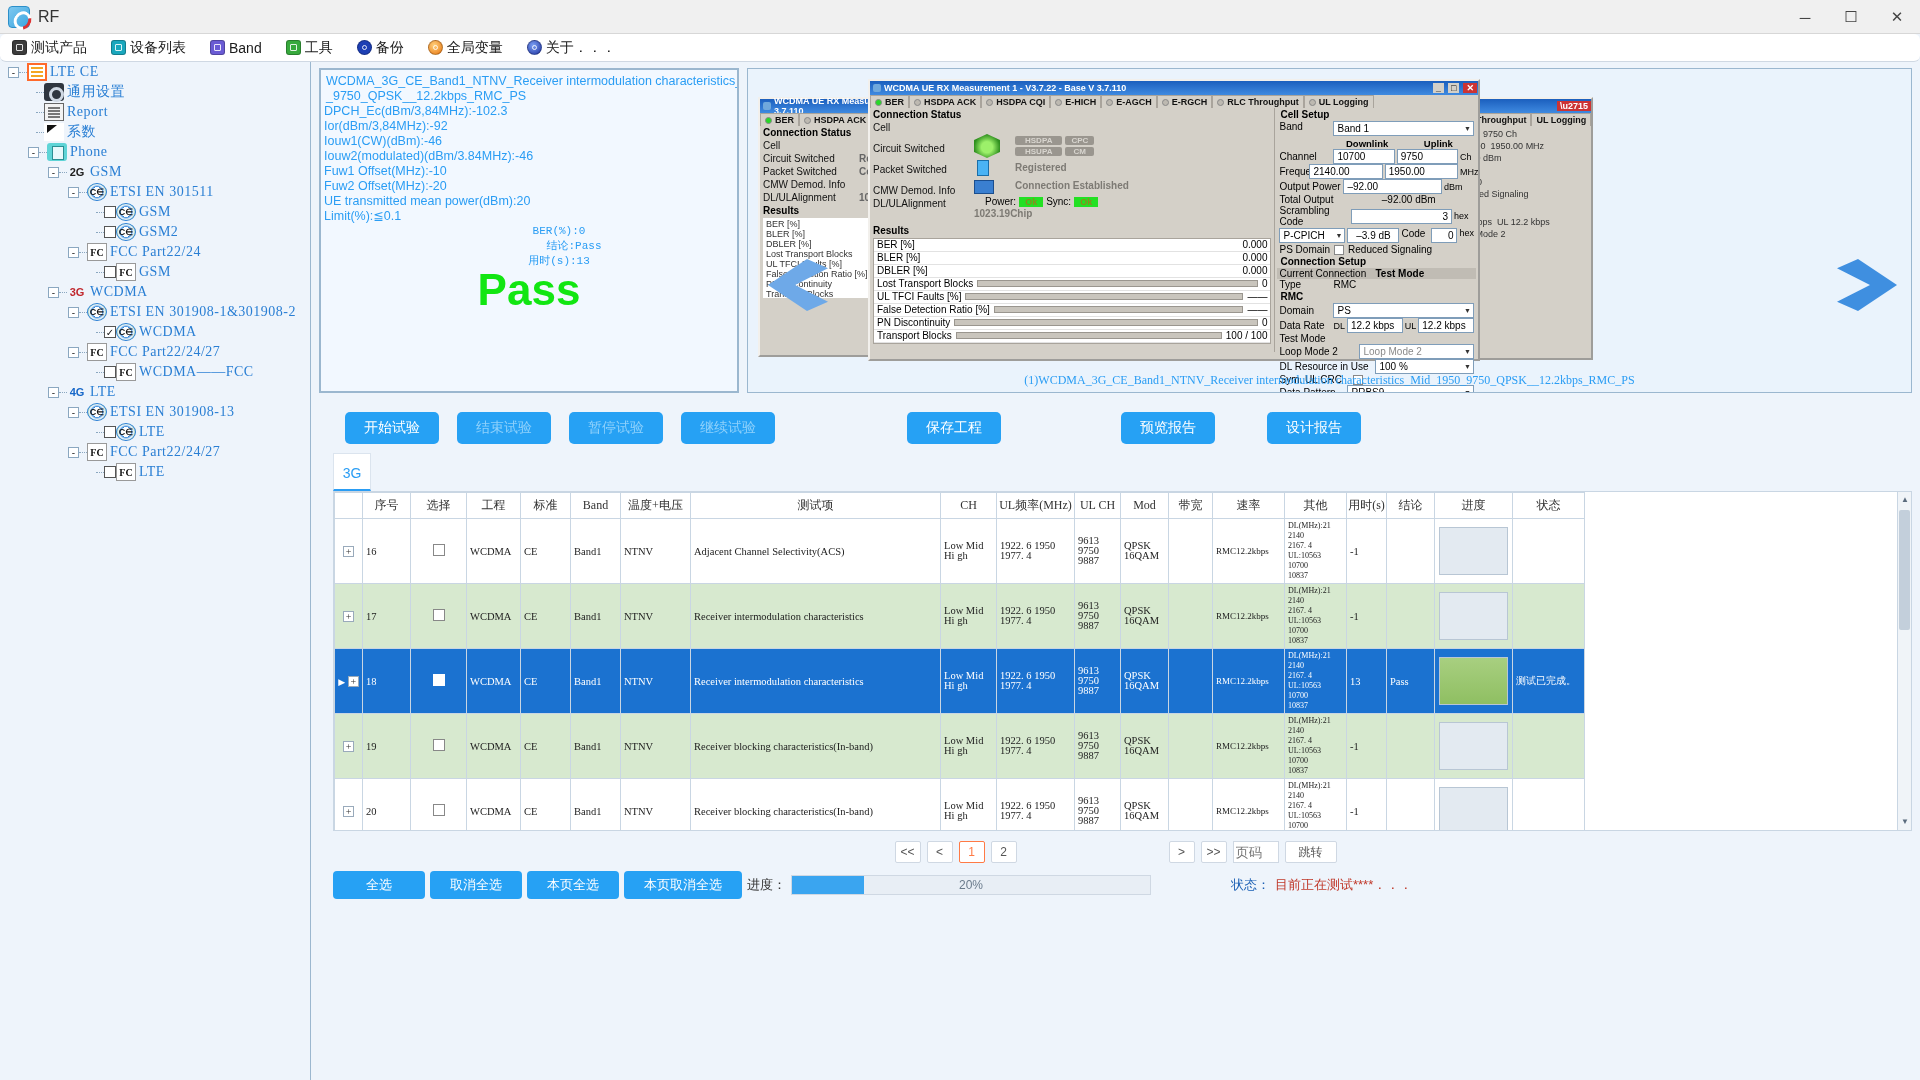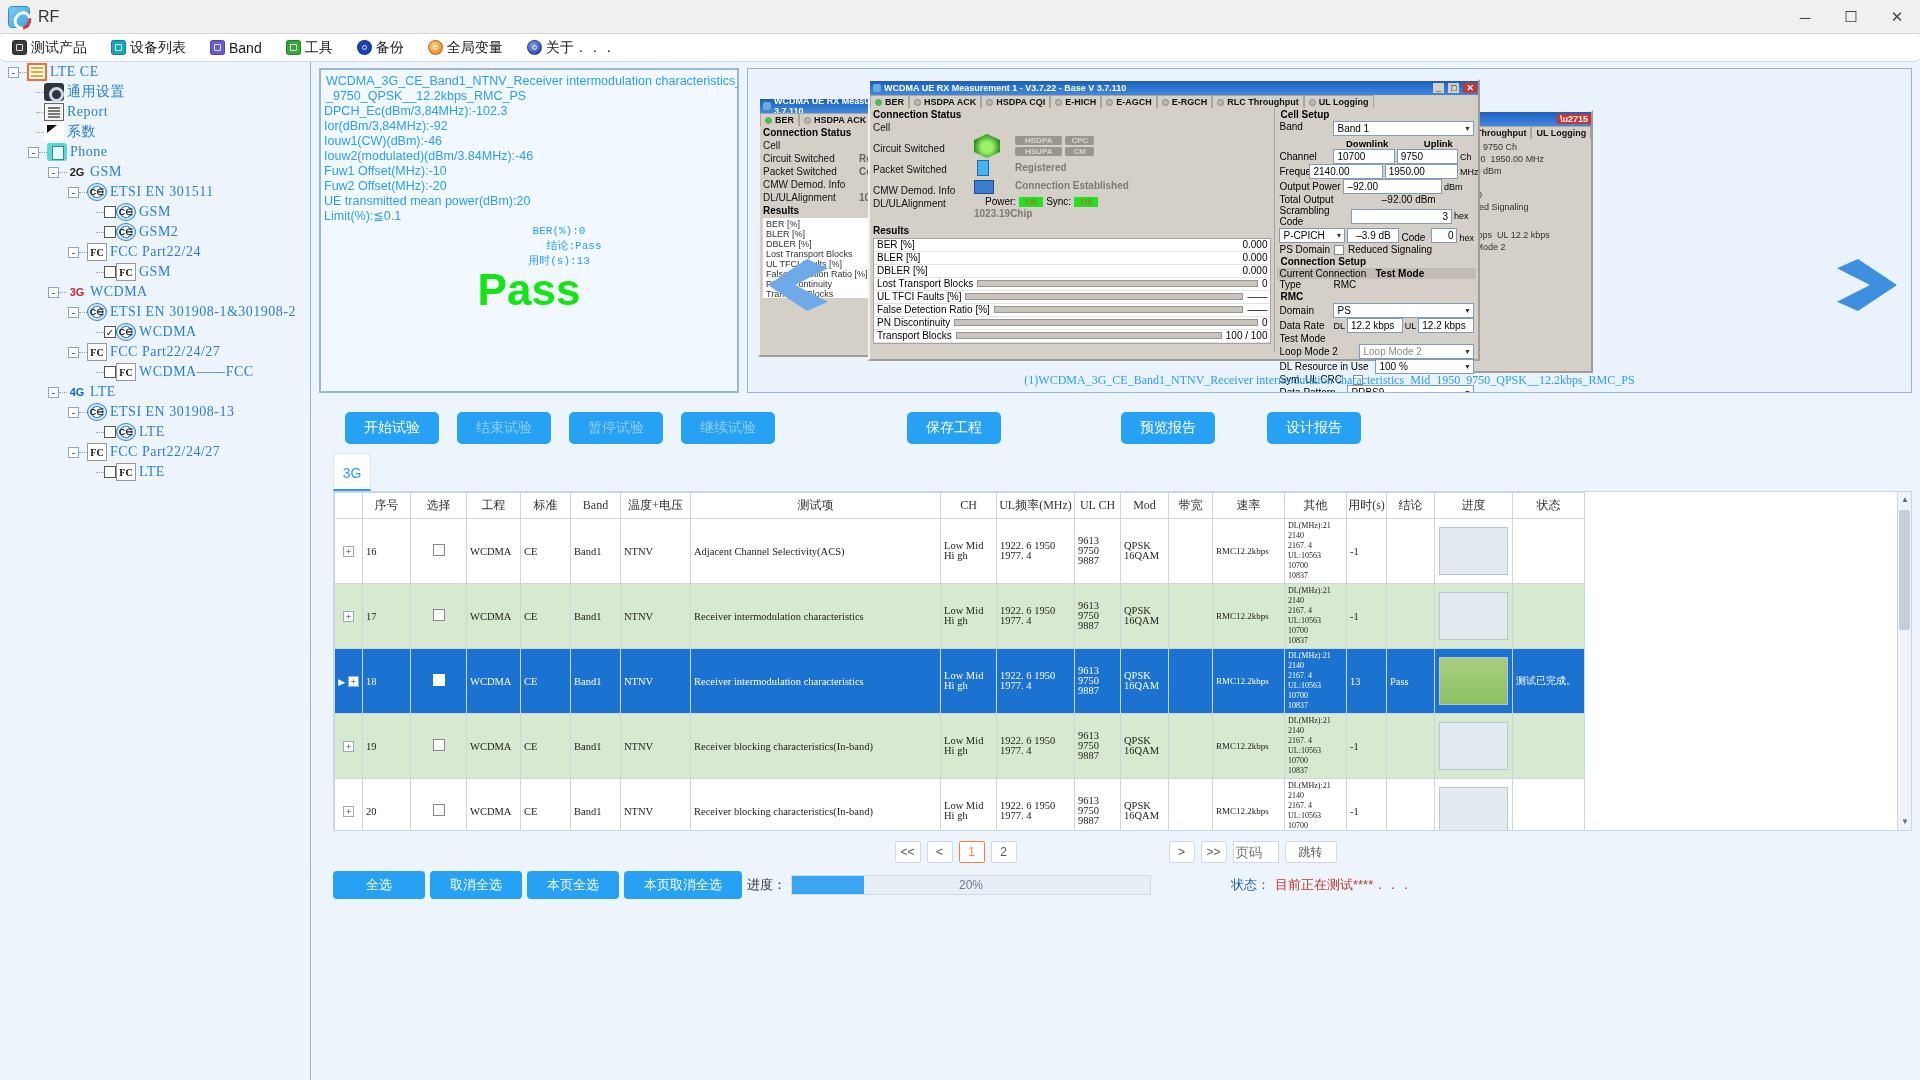--- a/index.html
+++ b/index.html
@@ -464,7 +464,7 @@
           </div>
         </div>
 
-        <div class="measWin" style="left:700px;top:41px;width:145px;height:263px;overflow:hidden;">
+        <div class="measWin" style="left:700px;top:28px;width:145px;height:263px;overflow:hidden;">
           <div class="measTitle" style="justify-content:flex-end;">
             <span style="background:#c33;color:#fff;padding:0 3px;">\u2715</span>
           </div>

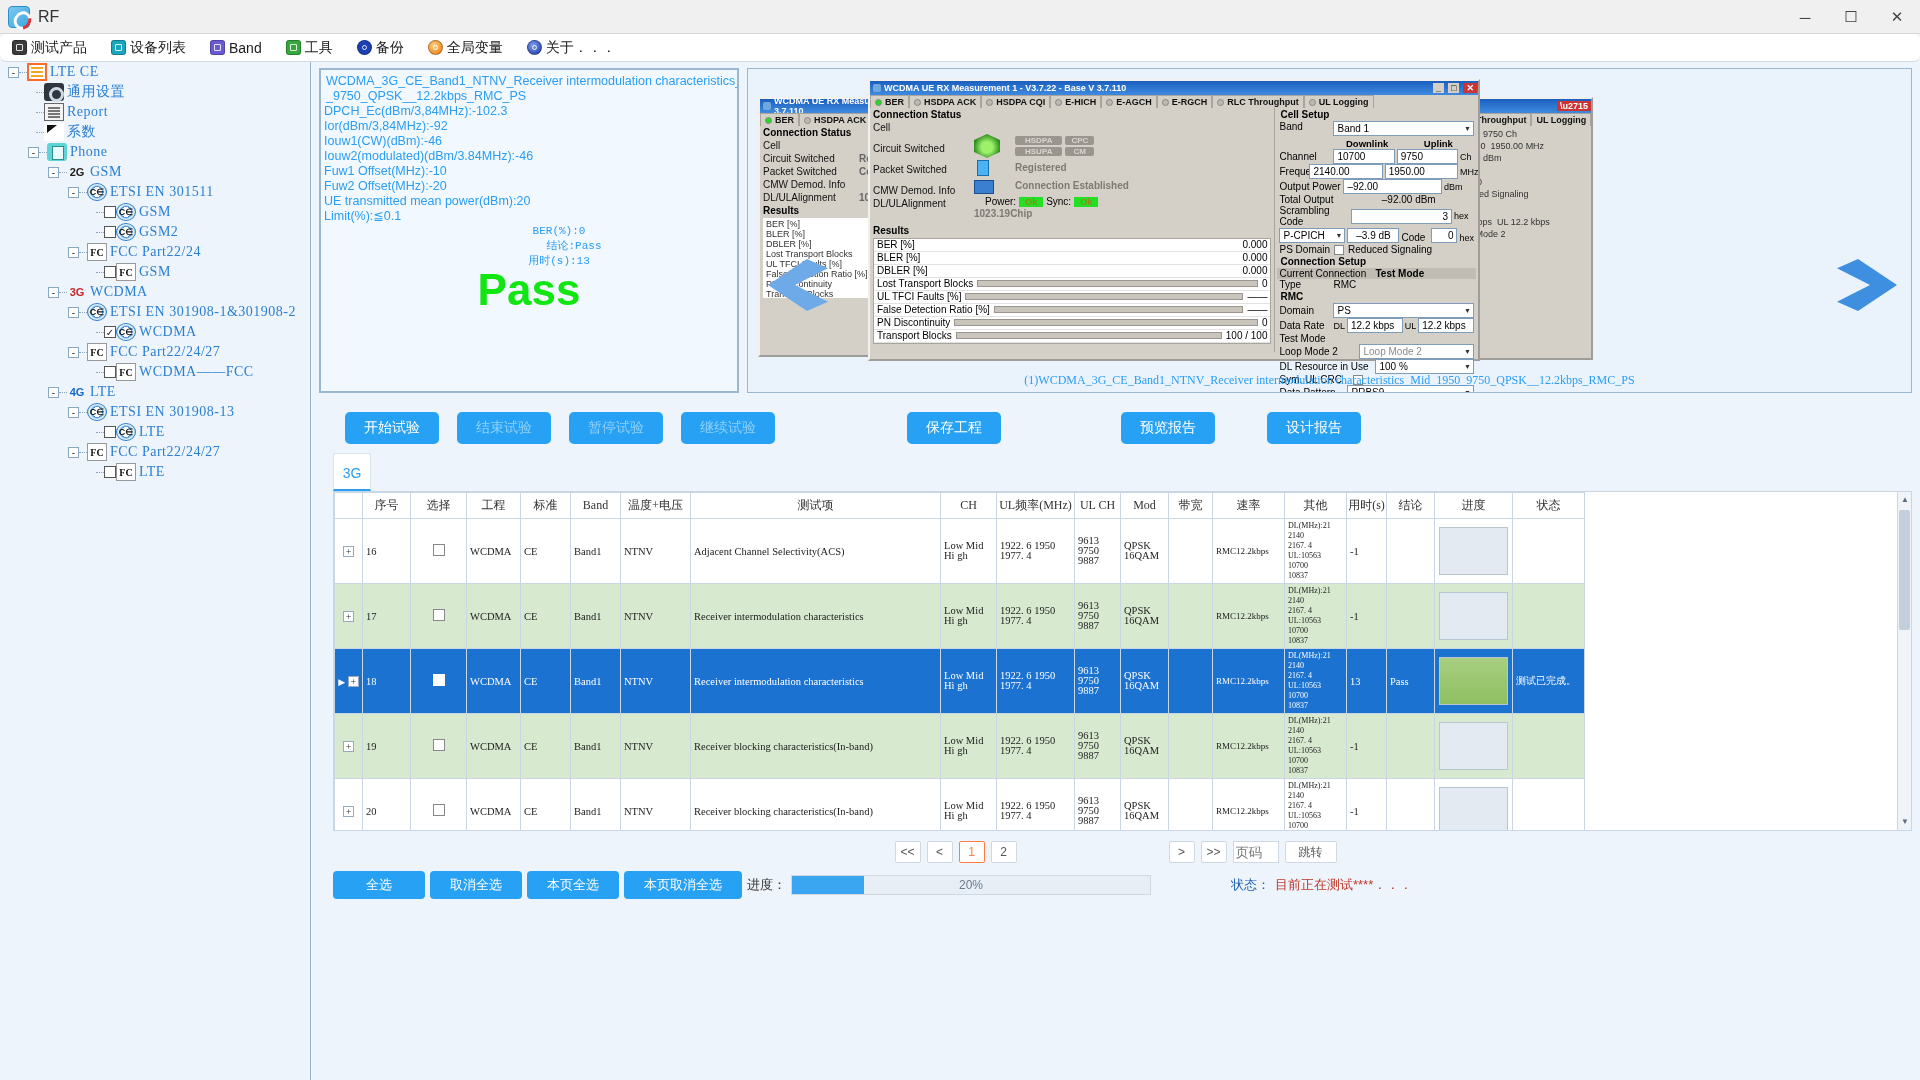--- a/index.html
+++ b/index.html
@@ -668,7 +668,7 @@
                 <div class="fieldbox" style="flex:1;text-align:right;">3</div>
                 <div style="font-size:9px;width:20px;">hex</div>
               </div>
-              <div style="display:flex;gap:2px;padding:1px 2px;align-items:flex-end;">
+              <div style="display:flex;gap:2px;padding:1px 2px;align-items:flex-start;">
                 <div class="combo" style="width:66px;">P-CPICH</div>
                 <div class="fieldbox" style="width:52px;text-align:center;">–3.9 dB</div>
                 <div style="font-size:10px;width:28px;">Code</div>

